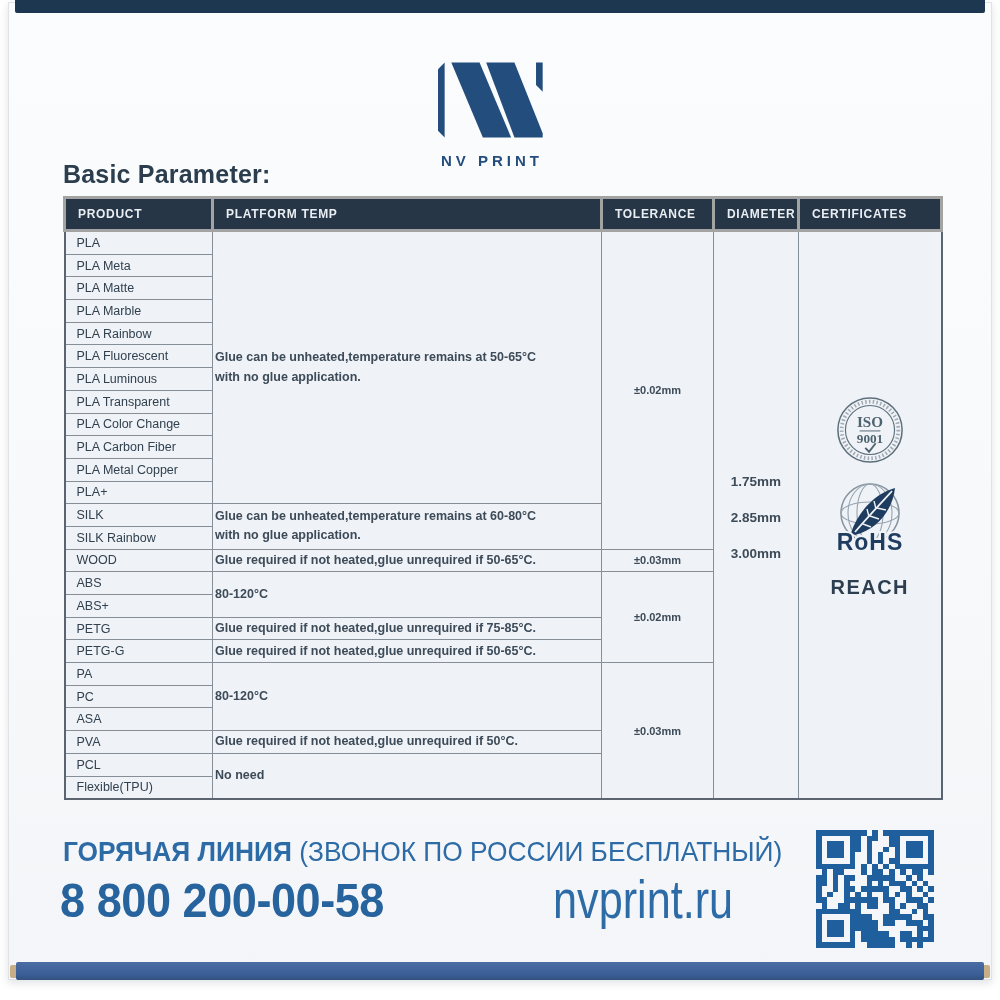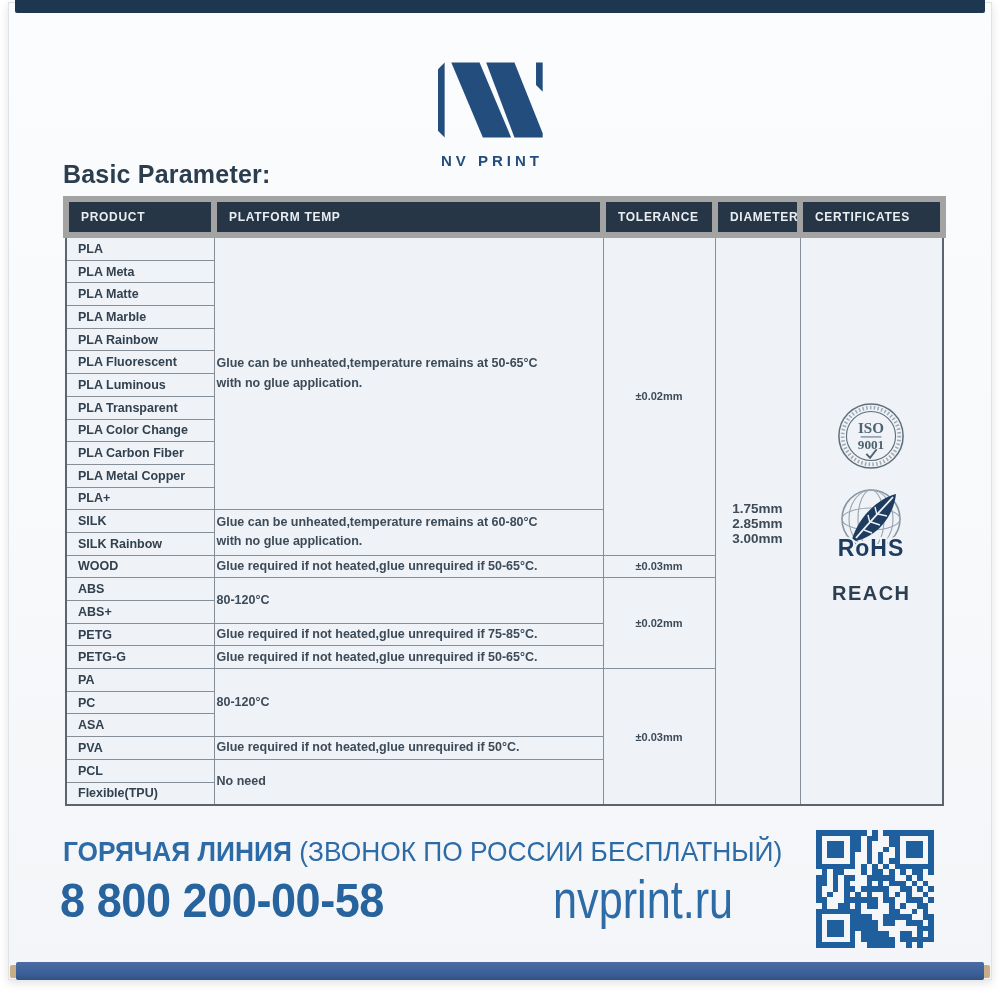--- a/index.html
+++ b/index.html
@@ -26,7 +26,7 @@
   .param-table col.c-prod{width:148px;} .param-table col.c-temp{width:389px;}
   .param-table col.c-tol{width:112px;} .param-table col.c-dia{width:85px;} .param-table col.c-cert{width:143px;}
   .param-table th{background:#263646;color:#e9eef3;font-size:12px;font-weight:700;letter-spacing:.7px;
-                  text-align:left;padding:8px 0 8px 12px;border:6px solid #a3a3a3;margin-left:21px;}
+                  text-align:left;padding:8px 0 8px 12px;border:3px solid #a3a3a3;margin-left:21px;}
   .param-table td{border:1px solid #868e97;background:#eff2f6;vertical-align:middle;}
   .param-table{border:2px solid #5c656f;}
   td.prod{height:21.7px;padding:0 0 0 11px;font-weight:700;color:#31414f;white-space:nowrap;}

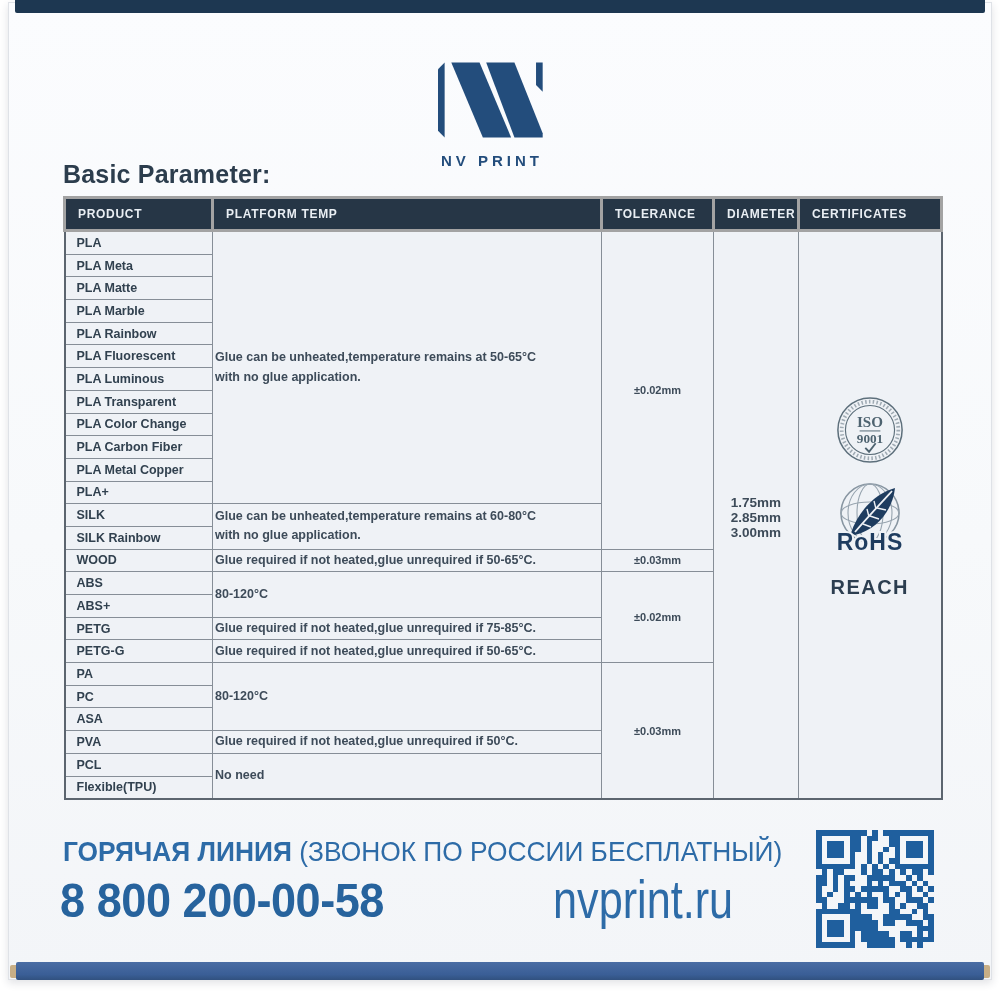--- a/index.html
+++ b/index.html
@@ -29,7 +29,7 @@
                   text-align:left;padding:8px 0 8px 12px;border:3px solid #a3a3a3;margin-left:21px;}
   .param-table td{border:1px solid #868e97;background:#eff2f6;vertical-align:middle;}
   .param-table{border:2px solid #5c656f;}
-  td.prod{height:21.7px;padding:0 0 0 11px;font-weight:700;color:#31414f;white-space:nowrap;}
+  td.prod{height:21.7px;padding:0 0 0 11px;font-weight:400;color:#31414f;white-space:nowrap;}
   td.temp{padding:0 10px 0 2px;font-weight:600;color:#3d4b59;white-space:pre-line;line-height:1.55;margin-left:40px;}
   td.tol{text-align:center;font-weight:600;font-size:11px;color:#3d4b59;}
   td.dia{text-align:center;font-weight:600;font-size:13.5px;color:#3d4b59;}

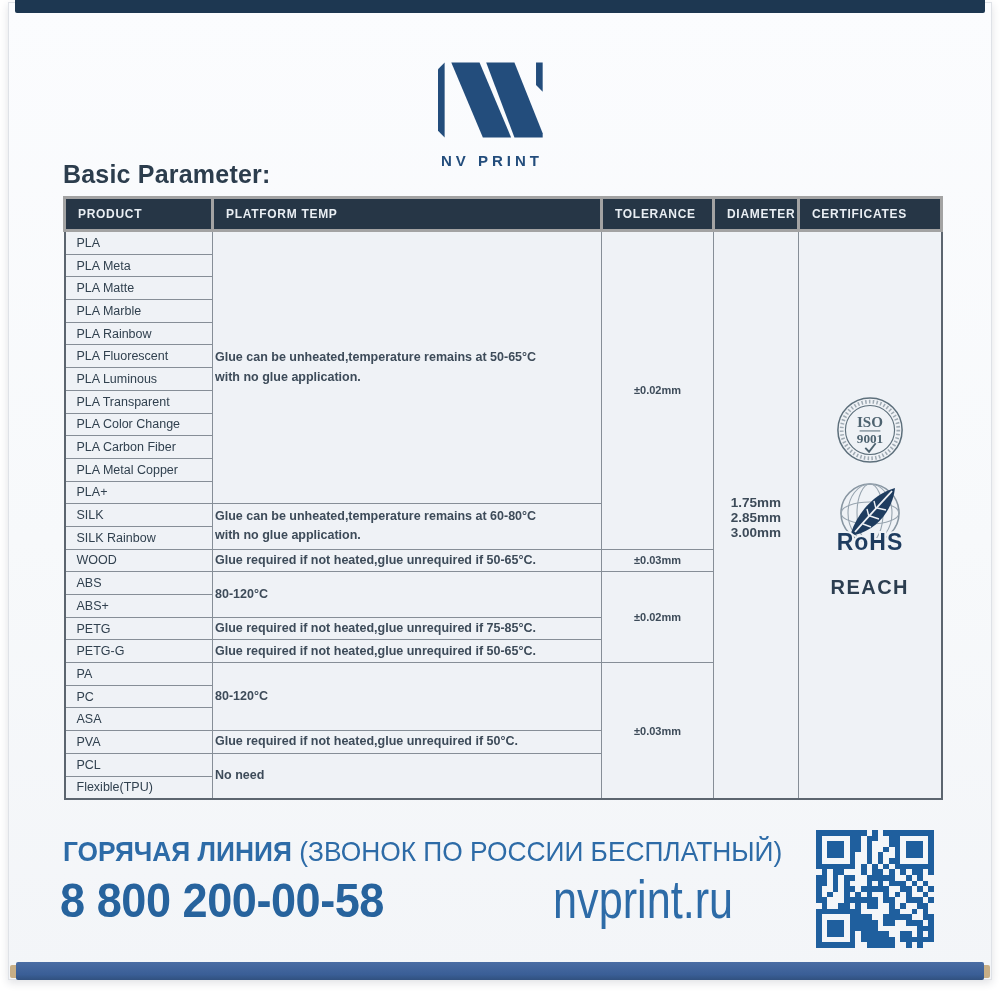--- a/index.html
+++ b/index.html
@@ -33,7 +33,7 @@
   td.temp{padding:0 10px 0 2px;font-weight:600;color:#3d4b59;white-space:pre-line;line-height:1.55;margin-left:40px;}
   td.tol{text-align:center;font-weight:600;font-size:11px;color:#3d4b59;}
   td.dia{text-align:center;font-weight:600;font-size:13.5px;color:#3d4b59;}
-  .dia-stack{display:flex;flex-direction:column;align-items:center;padding-top:4px;}
+  .dia-stack{display:flex;flex-direction:column;align-items:center;row-gap:21px;padding-top:4px;}
   td.cert{text-align:center;}
   .cert-stack{display:flex;flex-direction:column;align-items:center;row-gap:16px;transform:translateY(-18px);}
   .reach{font-size:20px;font-weight:700;letter-spacing:1.5px;color:#2c3e50;}

